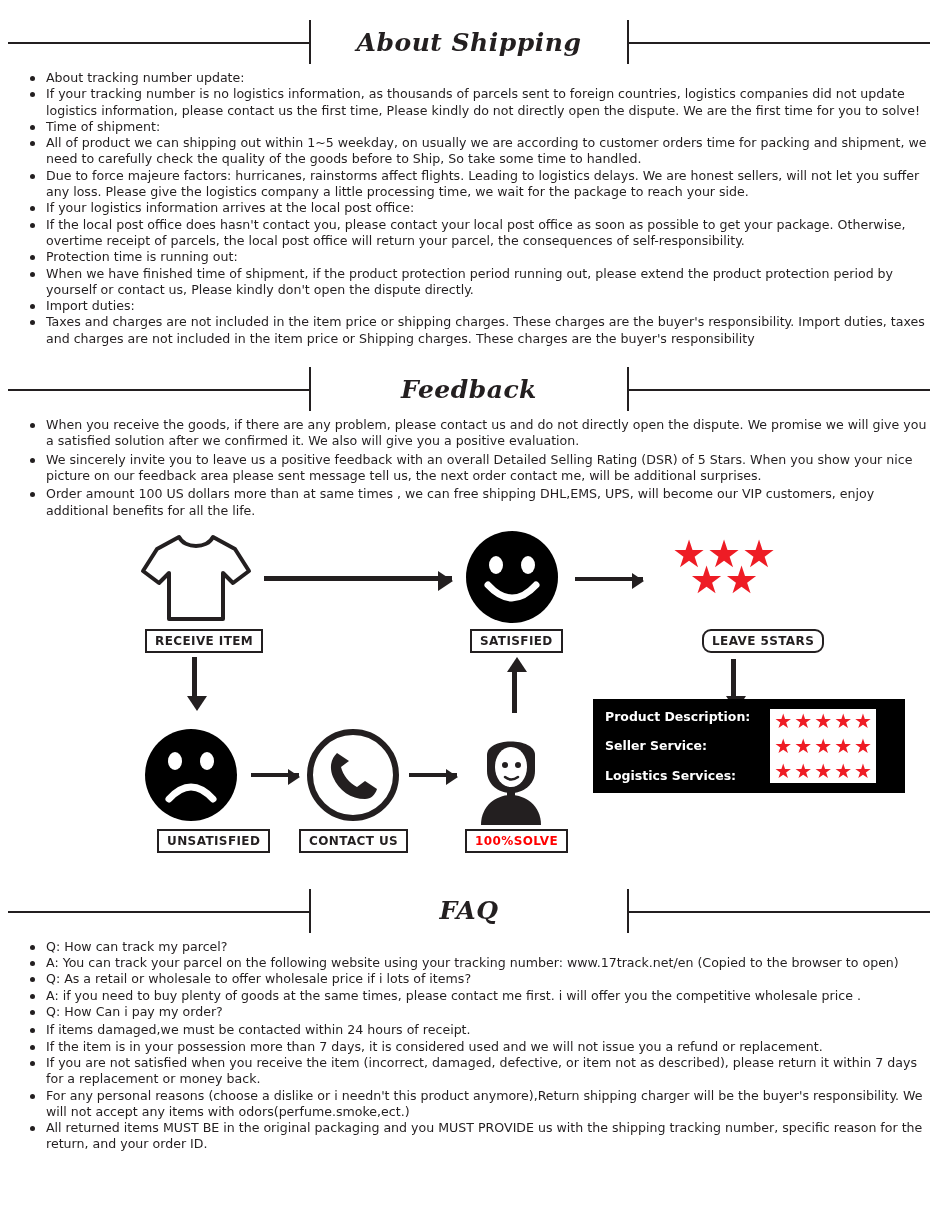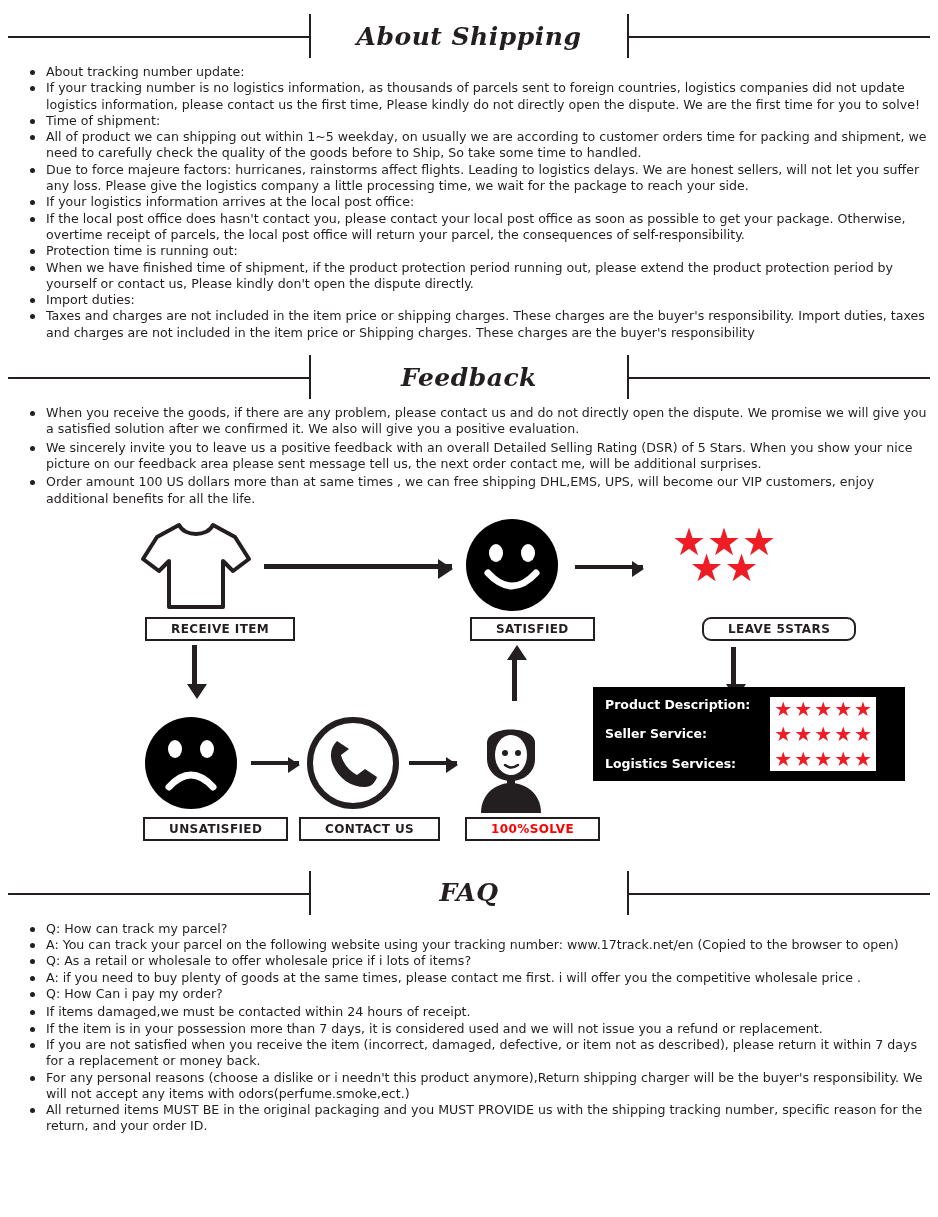--- a/index.html
+++ b/index.html
@@ -26,7 +26,7 @@
   .section-header {
     position: relative;
     height: 44px;
-    margin-top: 14px;
+    margin-top: 20px;
     margin-bottom: 6px;
     text-align: center;
   }

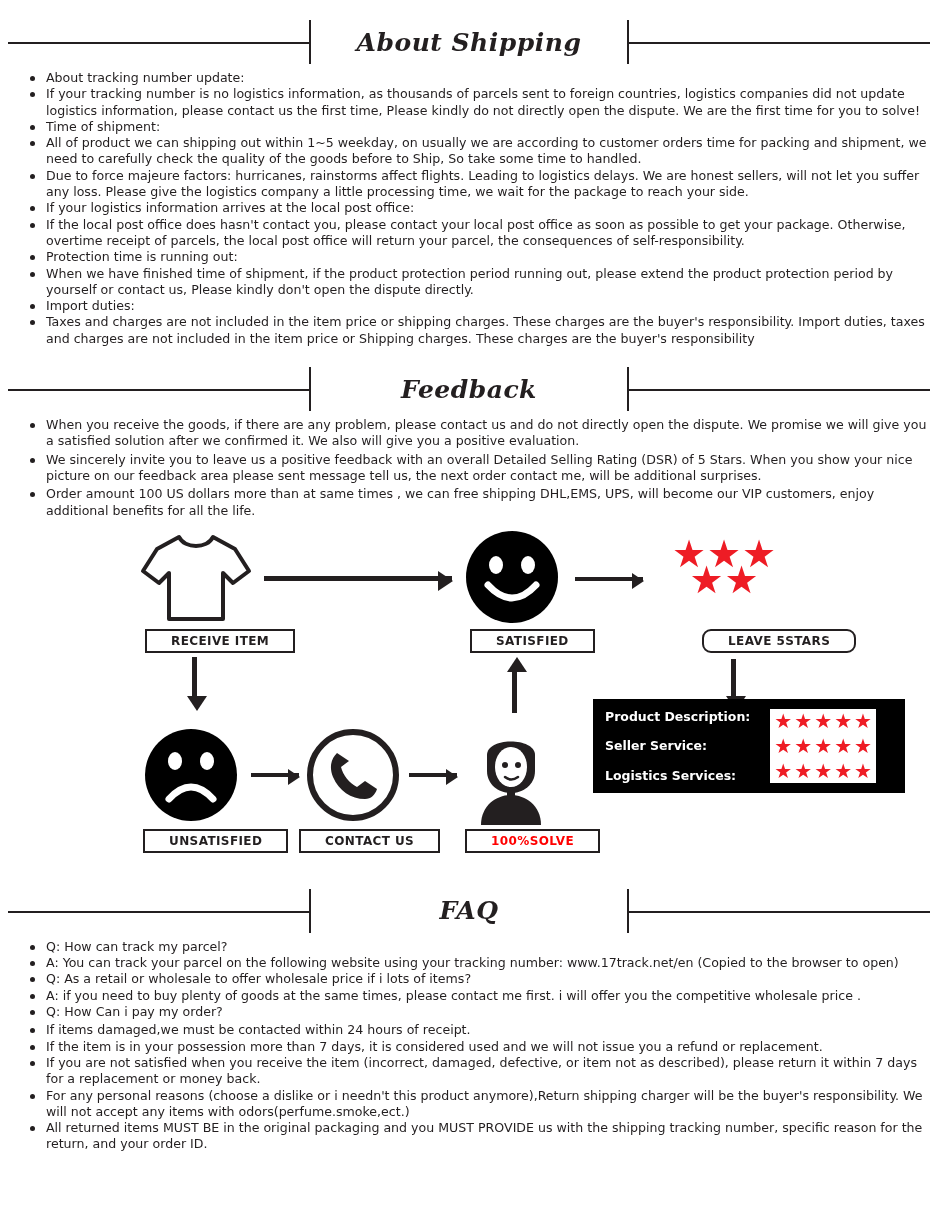--- a/index.html
+++ b/index.html
@@ -101,7 +101,7 @@
     font-size: 12px;
     font-weight: bold;
     letter-spacing: 0.4px;
-    padding: 3px 24px;
+    padding: 3px 8px;
     text-align: center;
     font-family: "DejaVu Sans", sans-serif;
     white-space: nowrap;

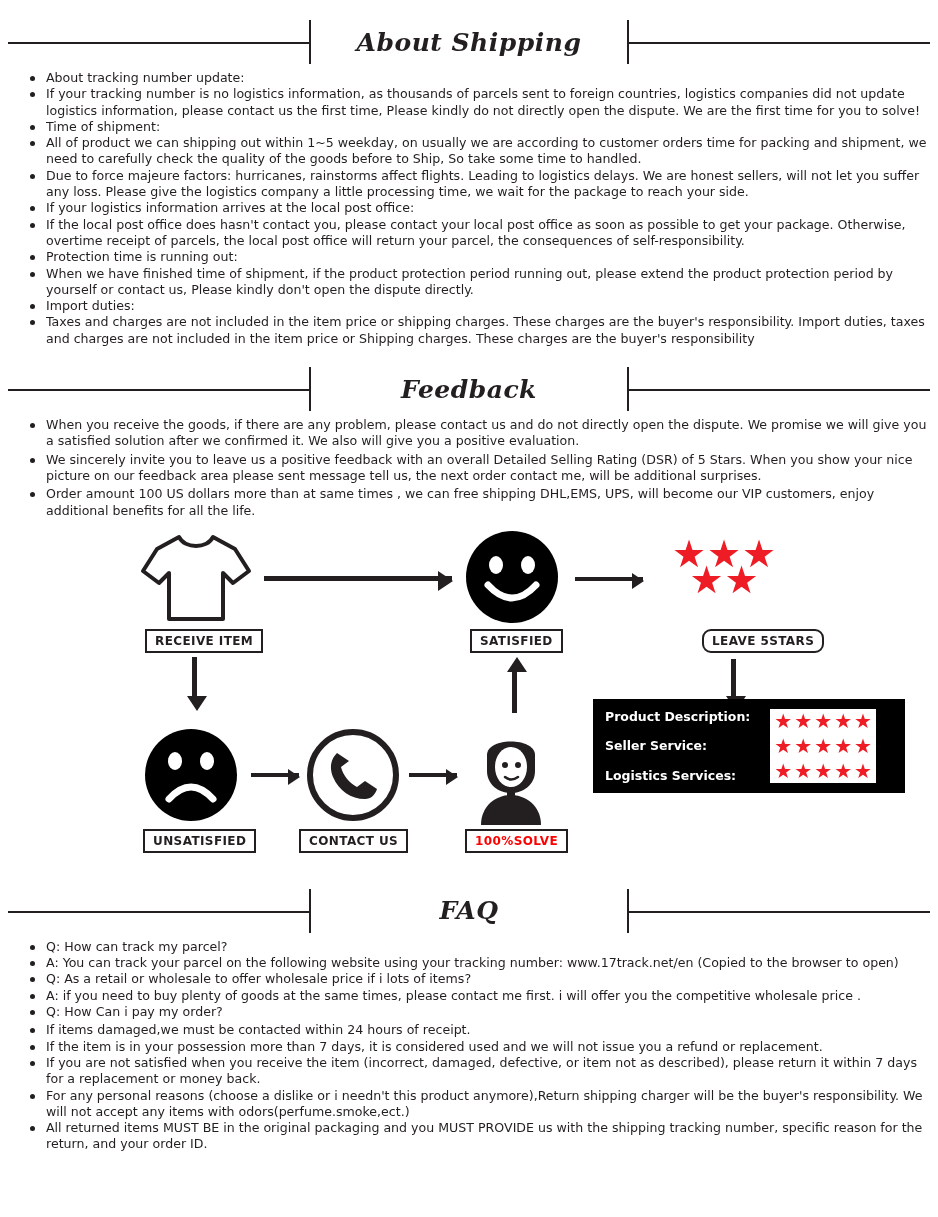--- a/index.html
+++ b/index.html
@@ -276,7 +276,7 @@
         <path d="M26 72 Q48 48 70 72" fill="none" stroke="#ffffff" stroke-width="7" stroke-linecap="round"></path>
       </svg>
     </div>
-    <div class="node cap-box" style="left:134px; top:300px;">UNSATISFIED</div>
+    <div class="node cap-box" style="left:148px; top:300px;">UNSATISFIED</div>
 
     <div class="arrow-h thin" style="left:242px; top:244px; width:48px;"></div>
 

